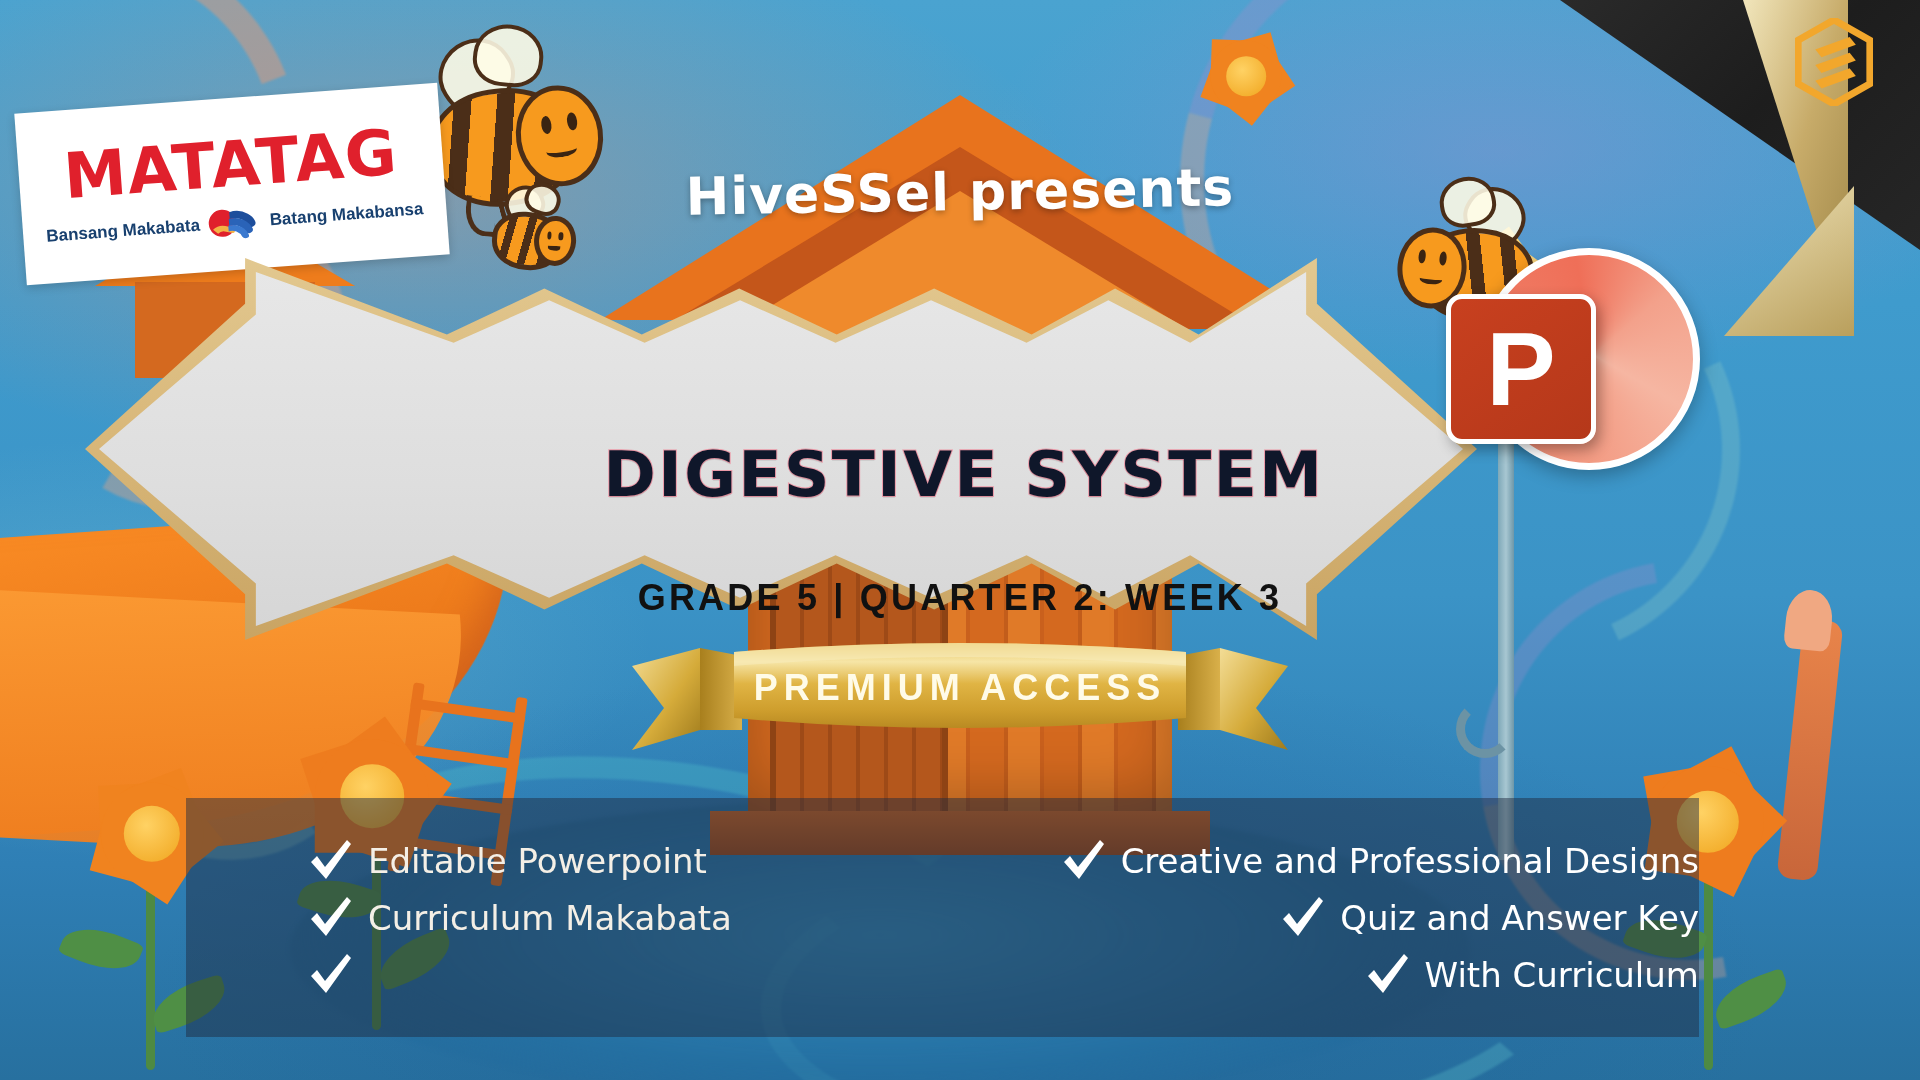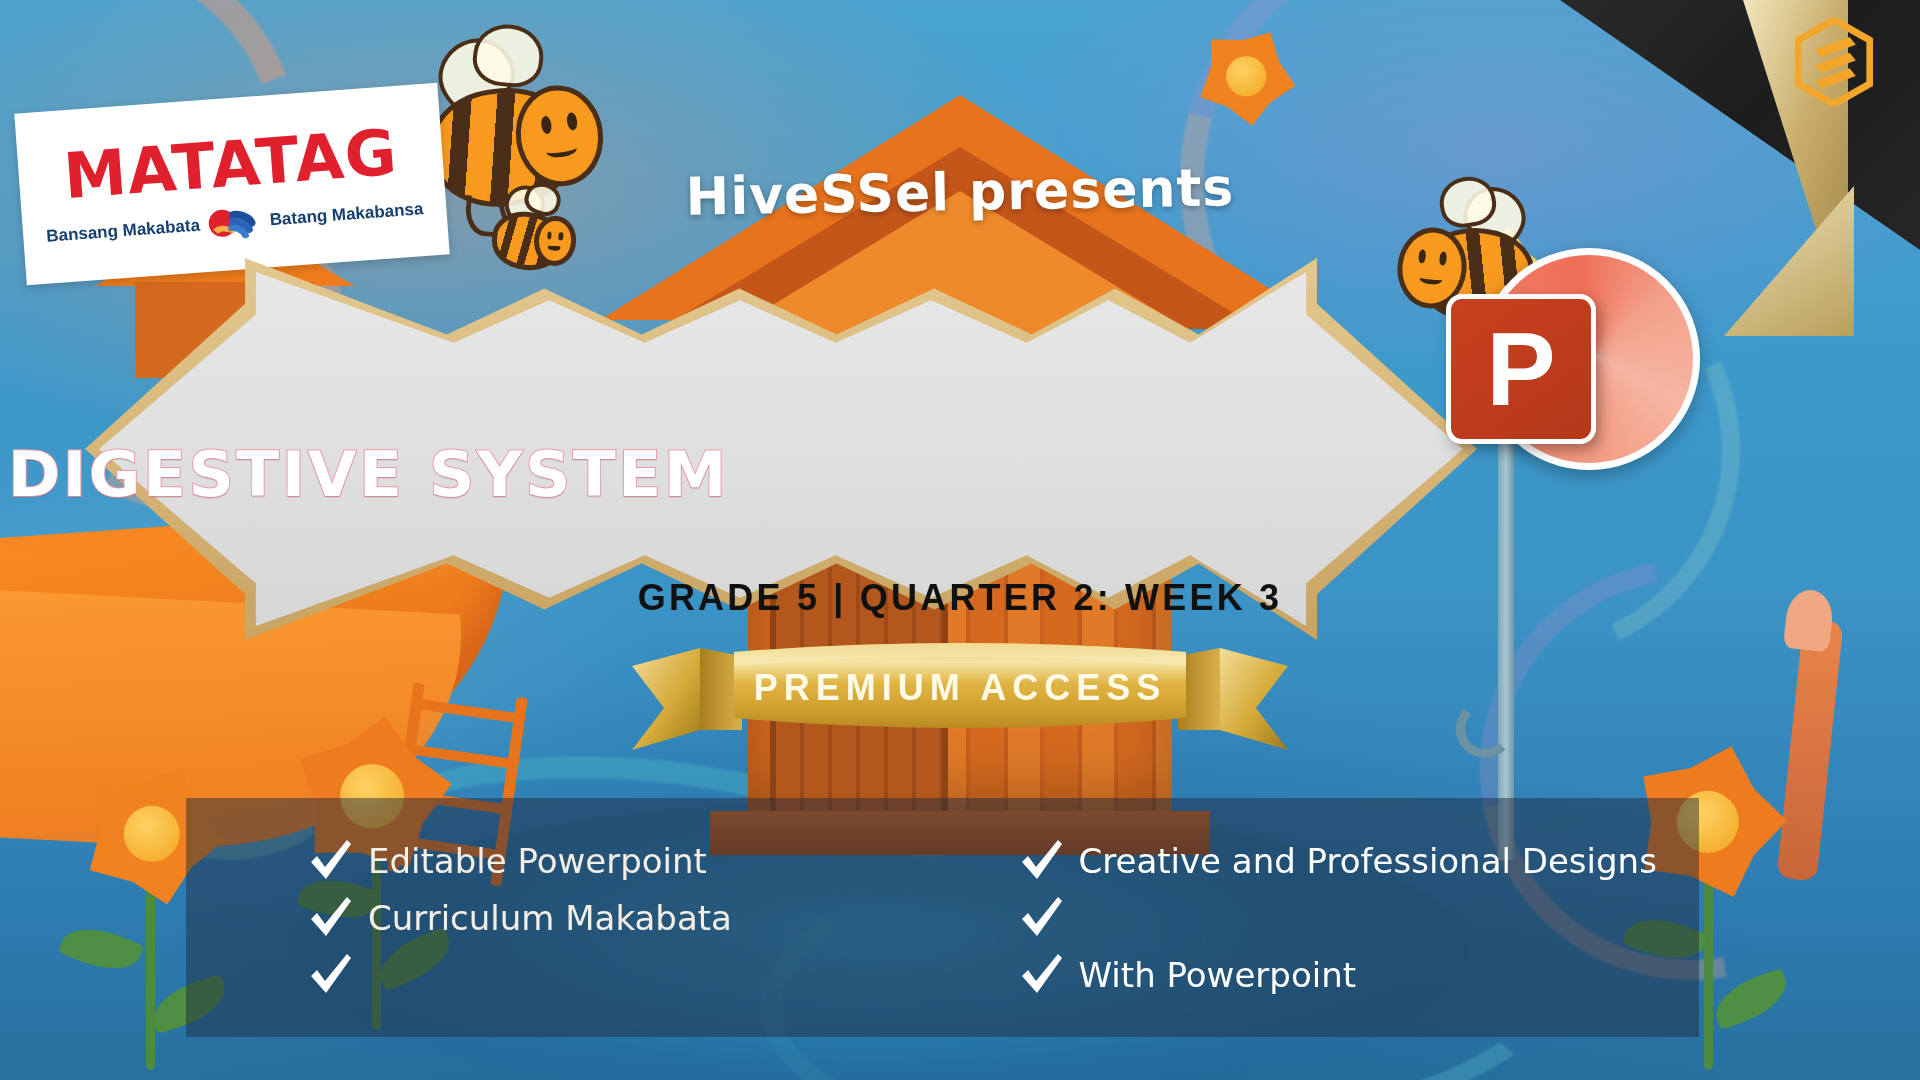--- a/index.html
+++ b/index.html
@@ -250,10 +250,10 @@
 
   .slide-title {
     position:absolute; left:0; right:0; top:438px;
-    z-index:7;
+    text-align:center; z-index:7;
     font-family:"DejaVu Sans", sans-serif;
     font-weight:bold; font-size:63px; letter-spacing:2.5px;
-    color:#ffffff;
+    color:#0f172a;
     -webkit-text-stroke:2px #eb9aa8;
     paint-order:stroke fill;
     text-shadow:0 2px 0 rgba(0,0,0,.08);

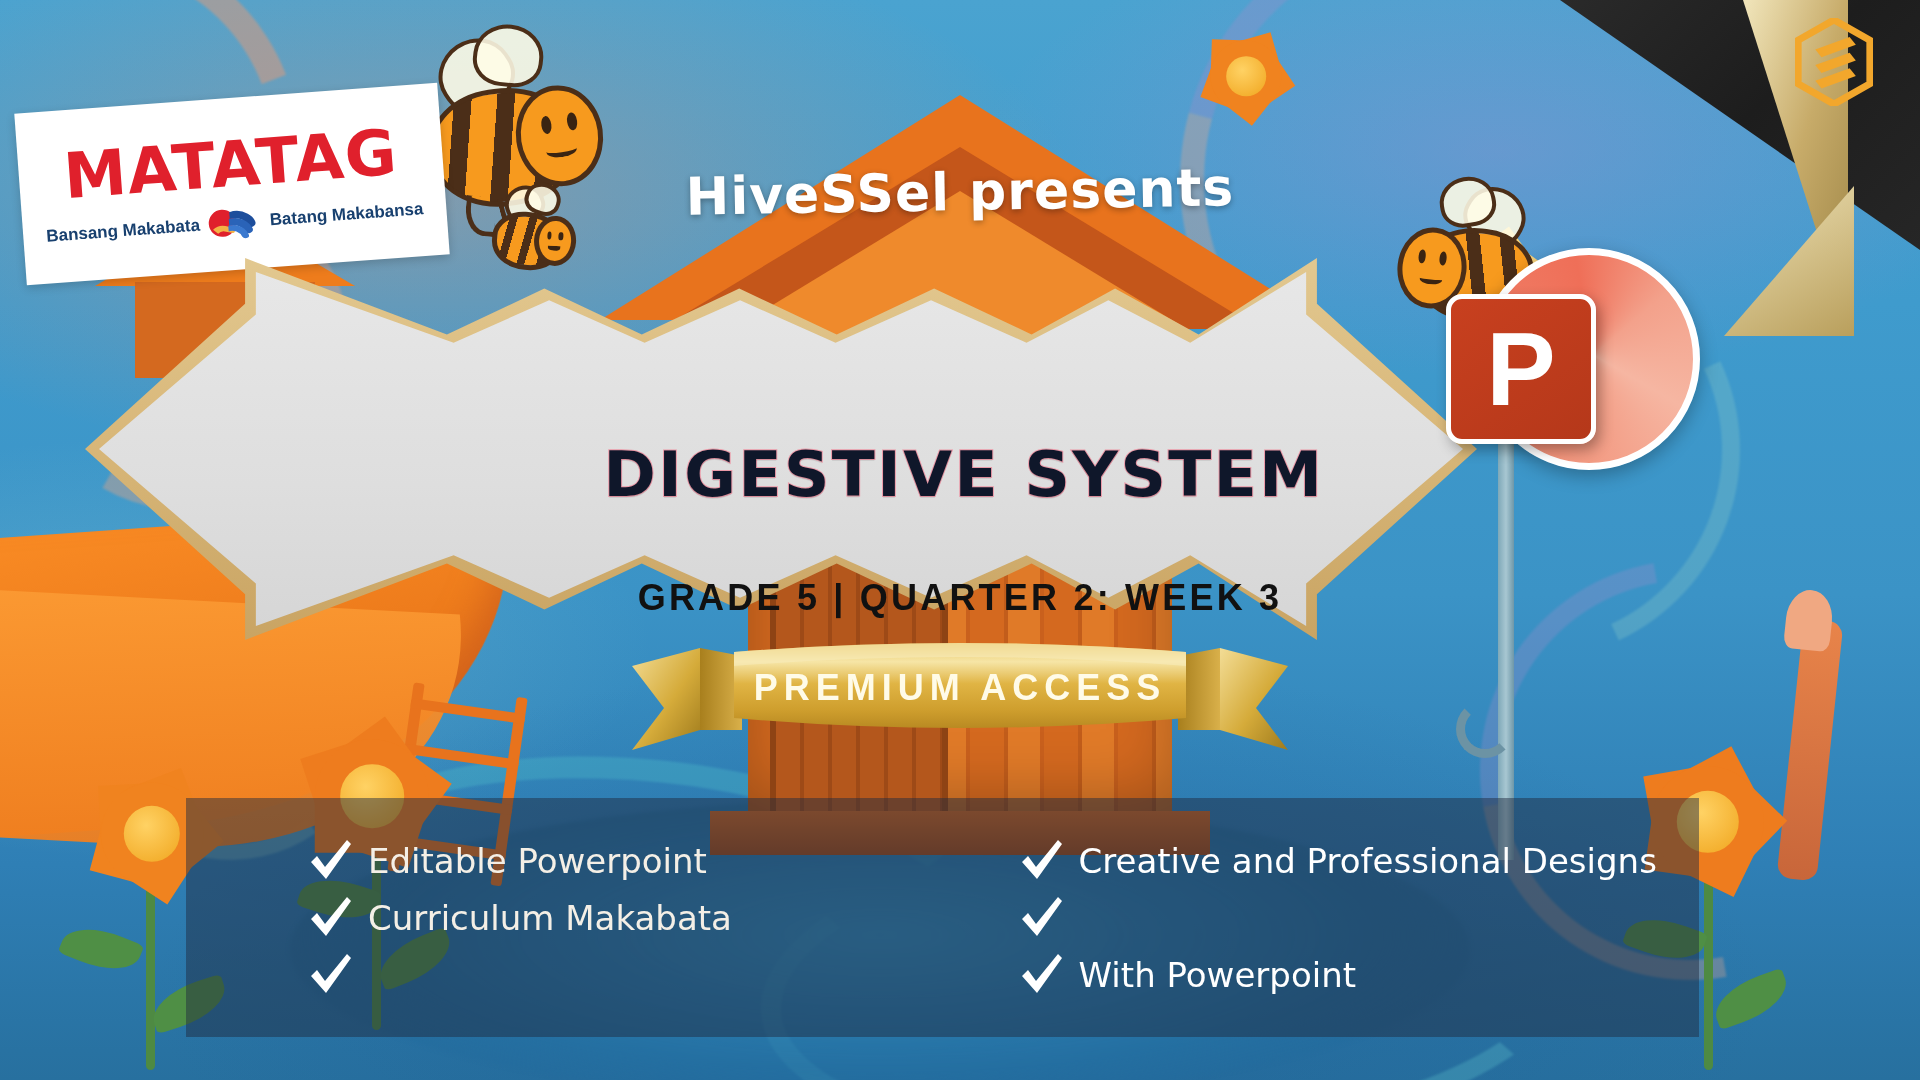--- a/index.html
+++ b/index.html
@@ -295,7 +295,7 @@
   }
   .fcol { flex:1; display:flex; flex-direction:column; justify-content:center; gap:9px; }
   .fcol.left { padding-left:120px; }
-  .fcol.right { padding-left:28px; }
+  .fcol.right { padding-left:28px;align-items:flex-end; }
   .frow { display:flex; align-items:center; gap:14px; }
   .check { width:48px; height:48px; flex:none; }
   .ftext {

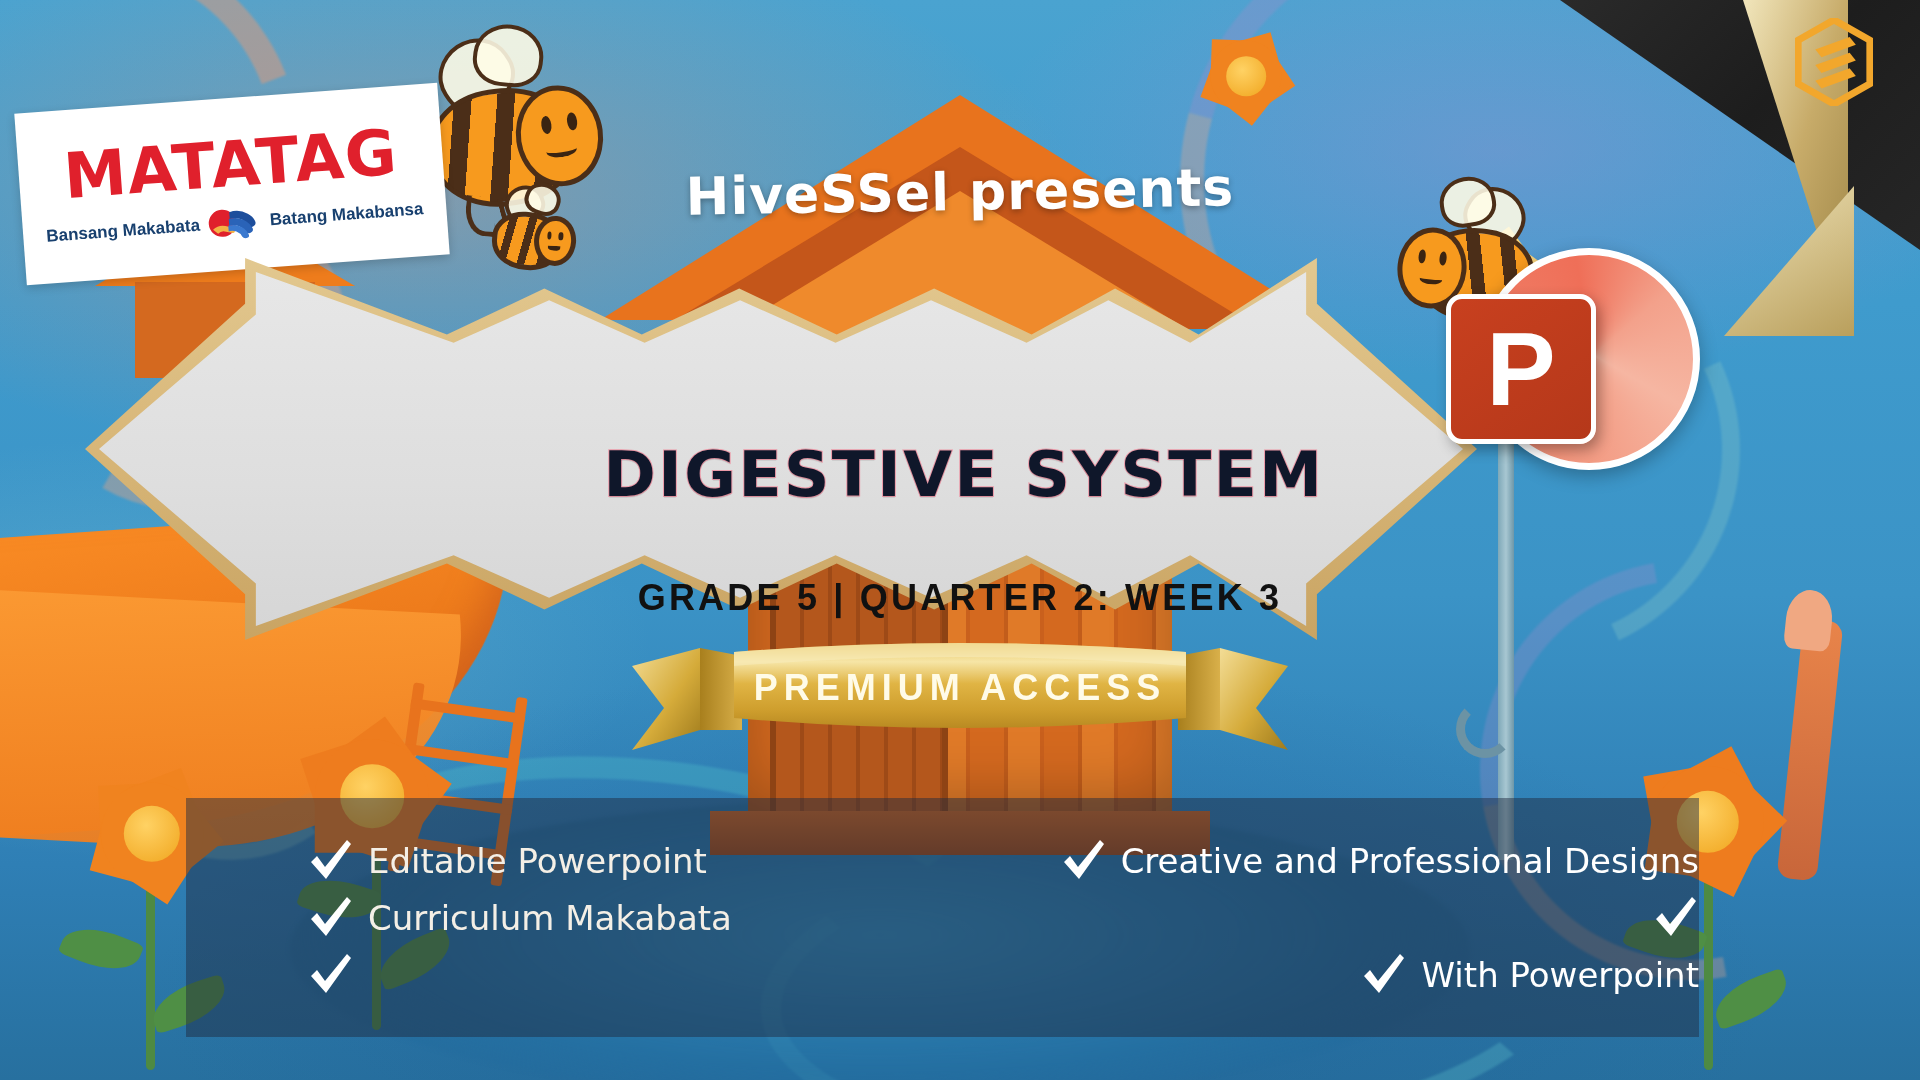--- a/index.html
+++ b/index.html
@@ -552,6 +552,7 @@
         <svg class="check" viewBox="0 0 48 48">
           <path d="M5 25 L11 19 L19 30 L41 3 L45 7 L20 42 Z" fill="#ffffff"></path>
         </svg>
+        <span class="ftext">Quiz and Answer Key</span>
       </div>
       <div class="frow">
         <svg class="check" viewBox="0 0 48 48">

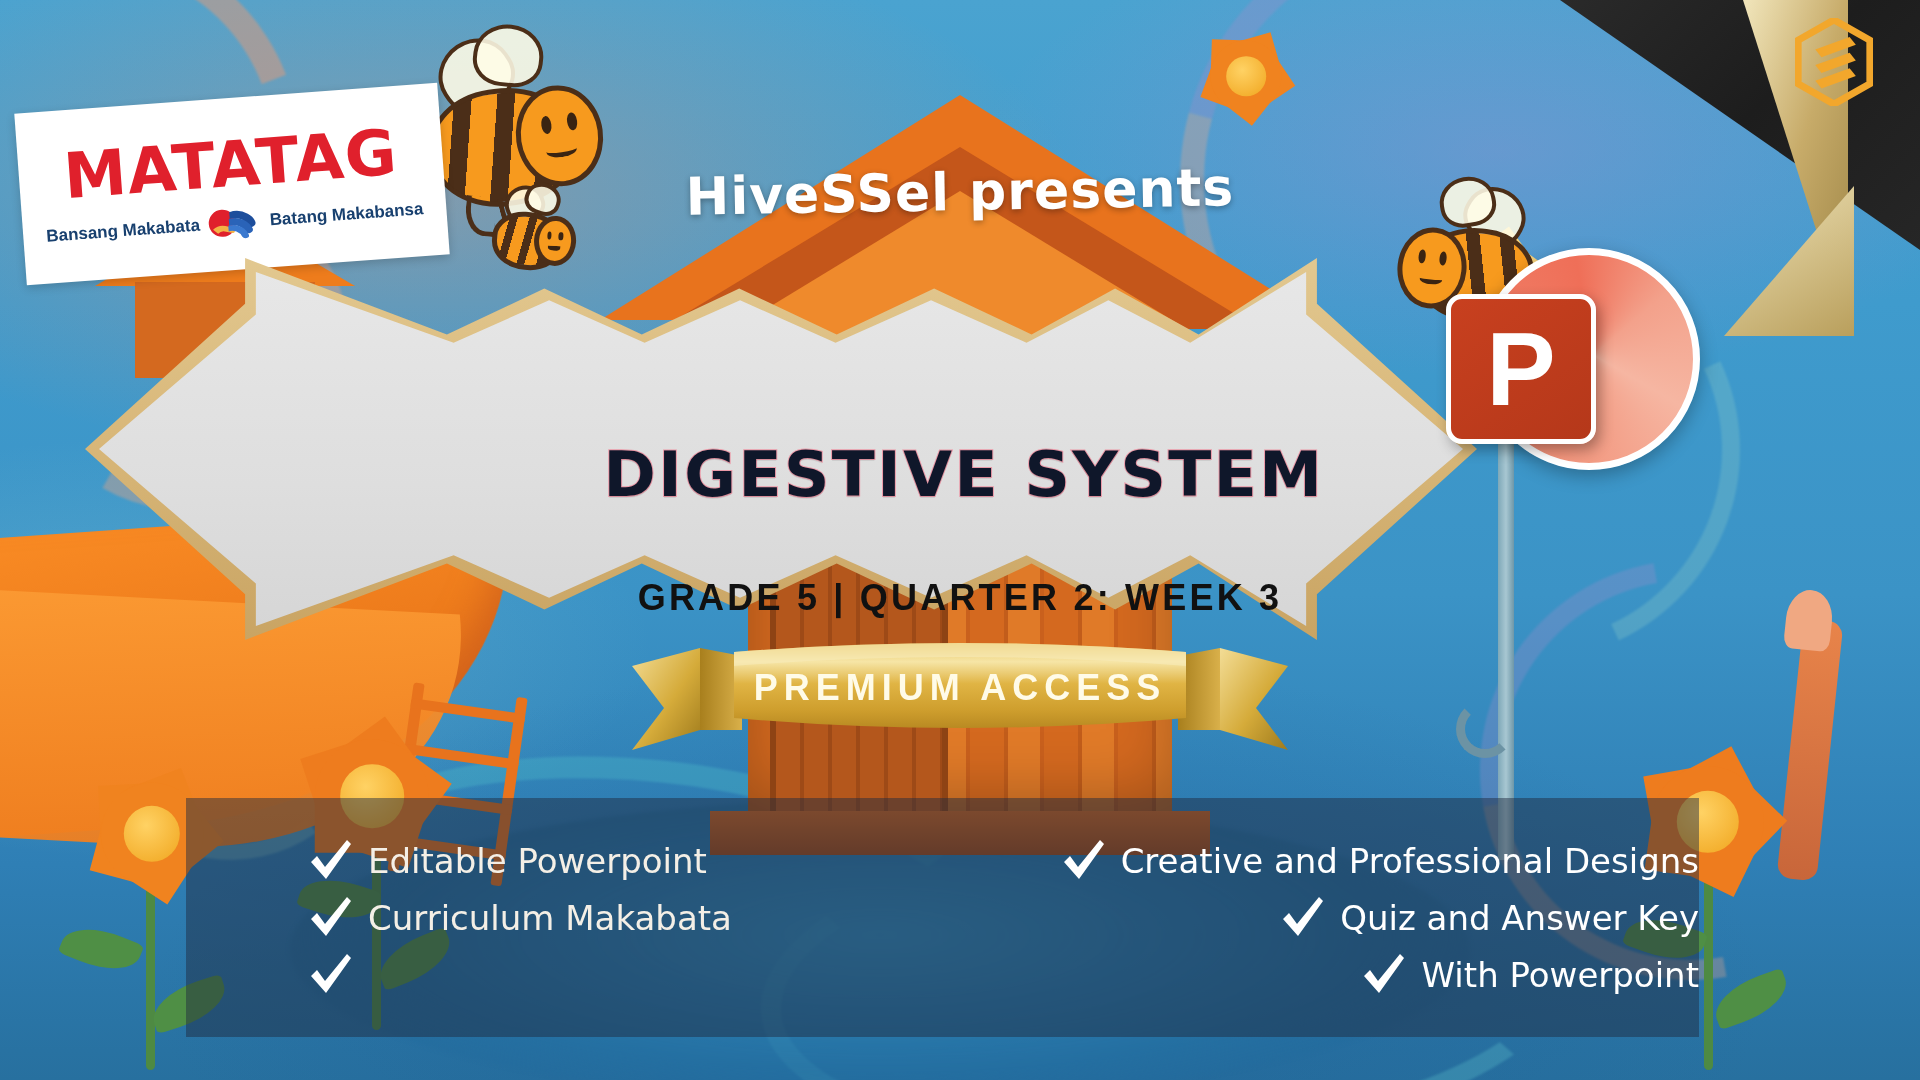--- a/index.html
+++ b/index.html
@@ -558,7 +558,7 @@
         <svg class="check" viewBox="0 0 48 48">
           <path d="M5 25 L11 19 L19 30 L41 3 L45 7 L20 42 Z" fill="#ffffff"></path>
         </svg>
-        <span class="ftext">With Powerpoint</span>
+        <span class="ftext">With Curriculum</span>
       </div>
     </div>
   </div>

